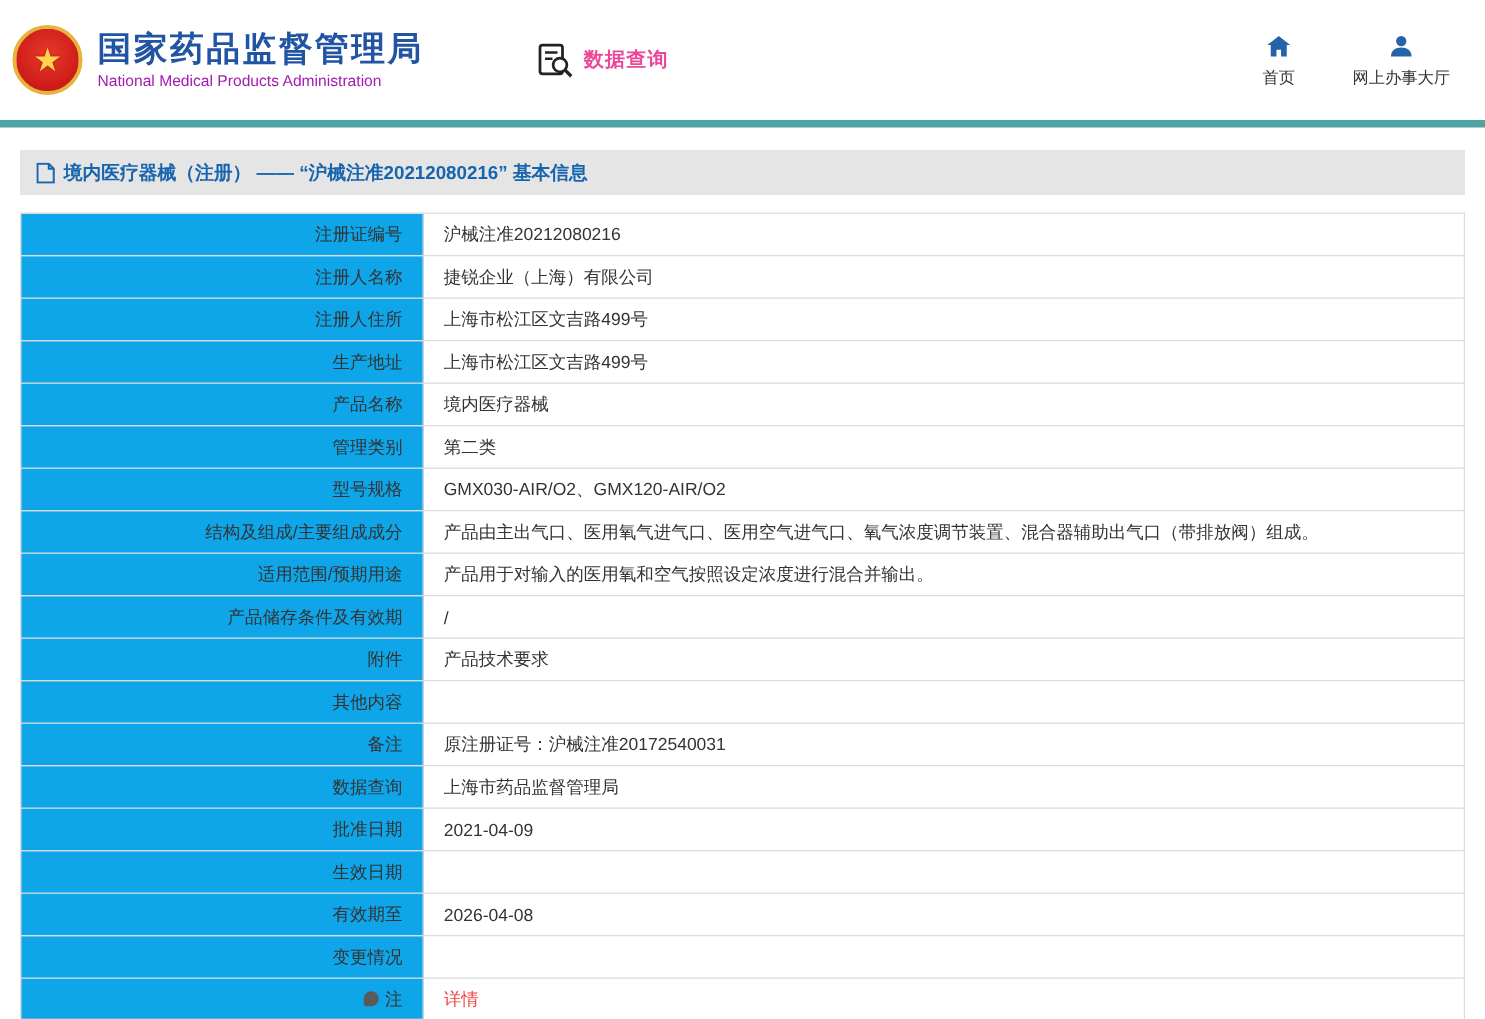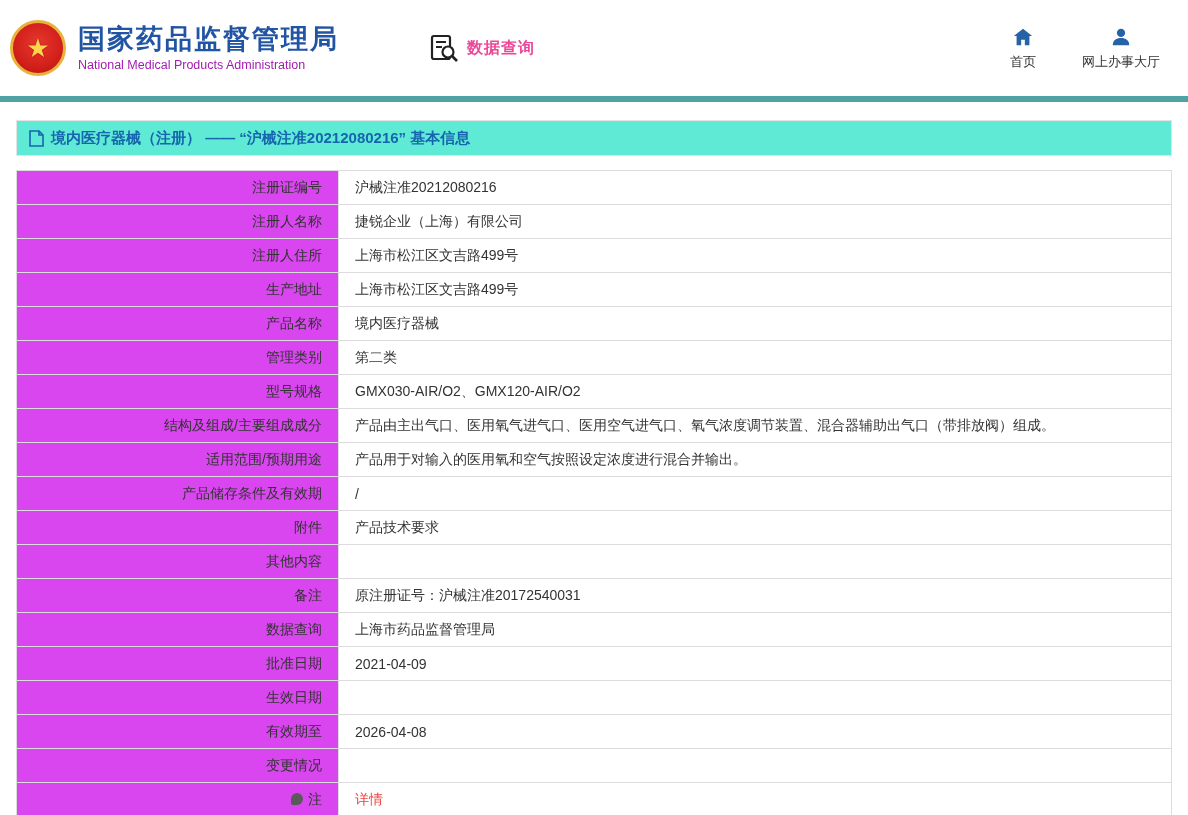--- a/index.html
+++ b/index.html
@@ -30,7 +30,7 @@
   .teal-bar { height:6px; background:#4fa3a3; }
 
   
-  .section-bar { margin:18px 16px 0 16px; background:#5eead4; border:1px solid #e4e4e4;
+  .section-bar { margin:18px 16px 0 16px; background:#e5e5e5; border:1px solid #e4e4e4;
     height:36px; display:flex; align-items:center; padding:0 12px; }
   .doc-icon { width:15px; height:17px; margin-right:7px; flex:0 0 auto; }
   .section-title { color:#1765ae; font-size:15px; font-weight:bold; }

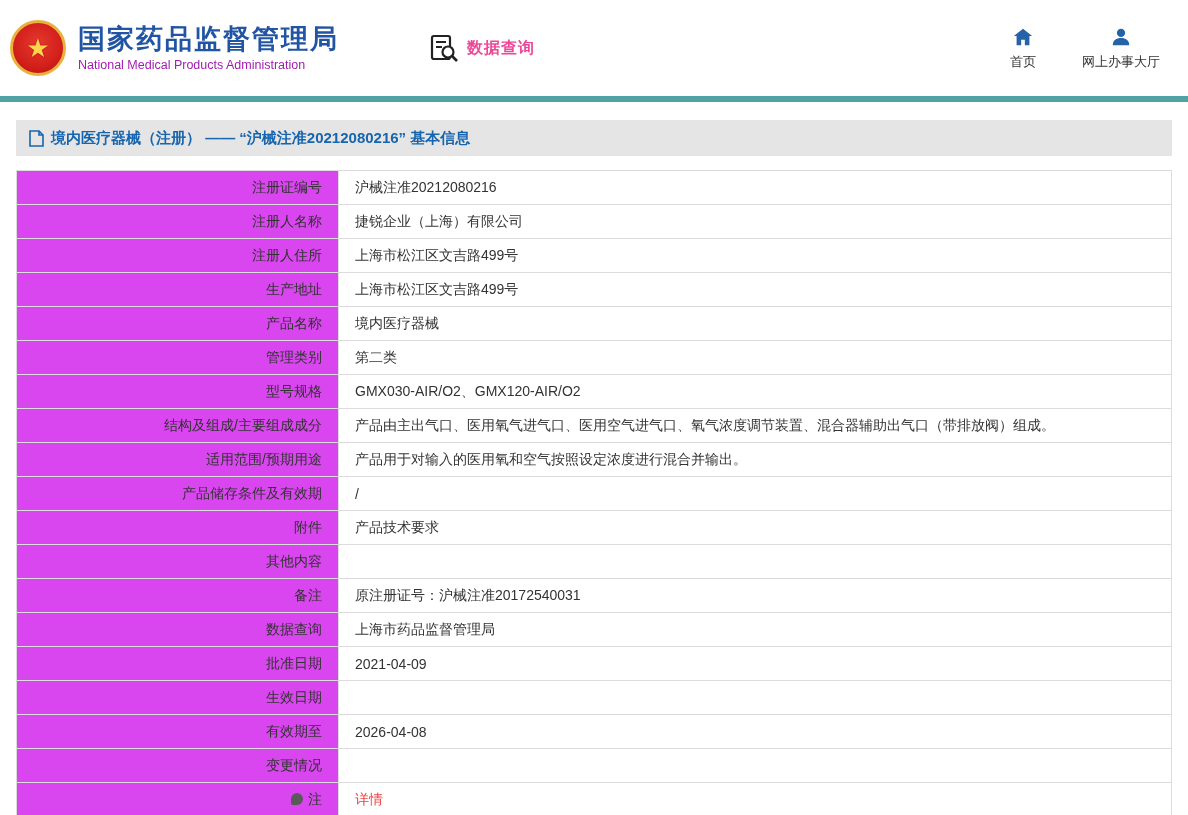--- a/index.html
+++ b/index.html
@@ -39,7 +39,7 @@
   .table-wrap { margin:14px 16px 0 16px; }
   table.info { width:100%; border-collapse:collapse; table-layout:fixed; }
   table.info td { border:1px solid #dcdcdc; height:34px; font-size:14px; padding:6px 16px; }
-  td.label-cell { width:322px; text-align:right; padding-right:18px; color:#333; background:#d946ef; }
+  td.label-cell { width:322px; text-align:right; padding-right:18px; color:#333; background:#0ea5e9; }
   td.value-cell { text-align:left; color:#333; }
   .note-icon { display:inline-block; width:12px; height:12px; border-radius:50% 50% 50% 2px;
     background:#5a5a5a; margin-right:5px; vertical-align:-1px; }

